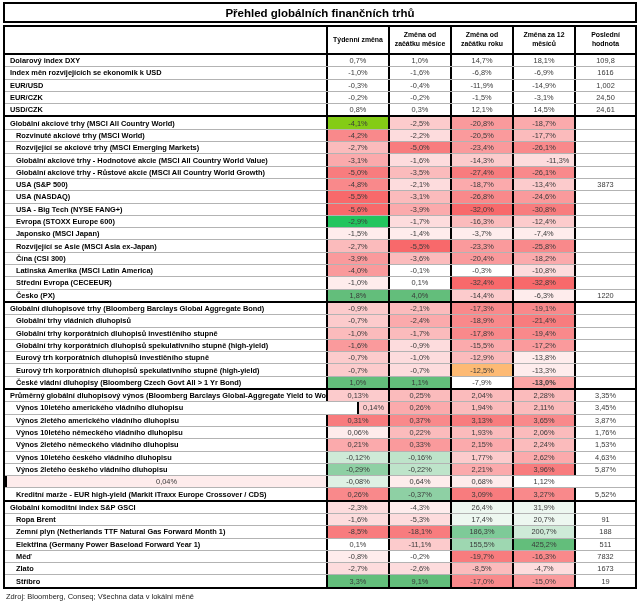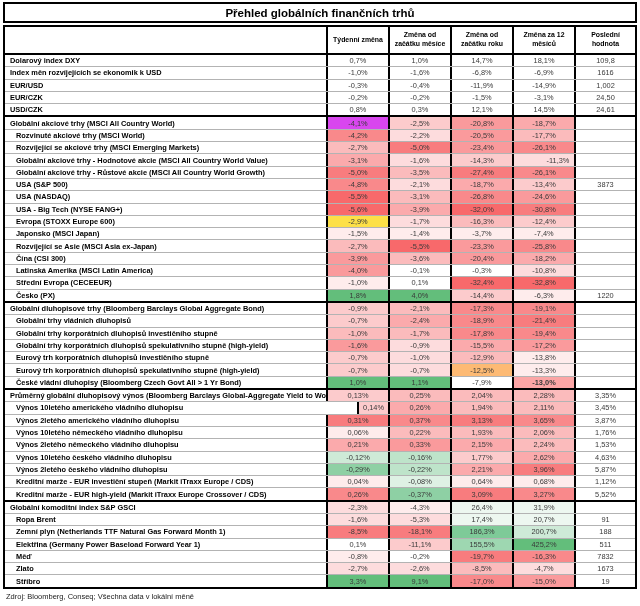--- a/index.html
+++ b/index.html
@@ -93,7 +93,7 @@
         </div>
         <div class="row section">
           <div class="cl">Globální akciové trhy (MSCI All Country World)</div>
-          <div class="cv" style="background-color: #d946ef; text-align: center;">-4,1%</div>
+          <div class="cv" style="background-color: #84cc16; text-align: center;">-4,1%</div>
           <div class="cv" style="background-color: rgb(252, 203, 204);">-2,5%</div>
           <div class="cv" style="background-color: rgb(250, 154, 156);">-20,8%</div>
           <div class="cv" style="background-color: rgb(251, 170, 172);">-18,7%</div>

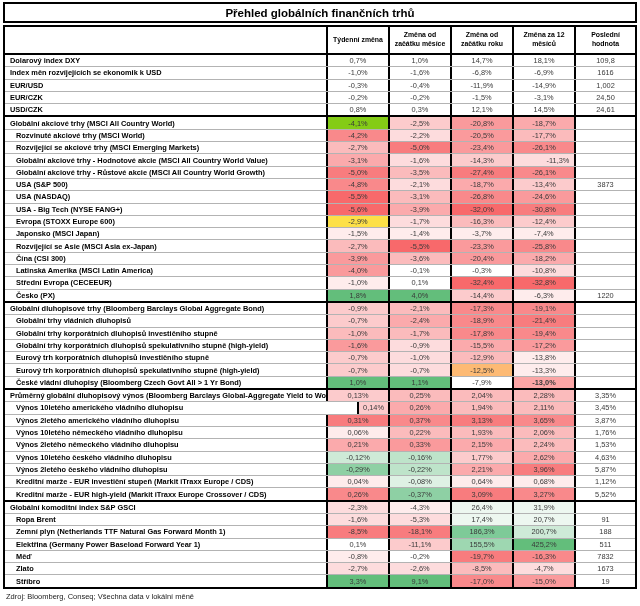--- a/index.html
+++ b/index.html
@@ -157,7 +157,7 @@
         </div>
         <div class="row">
           <div class="cl ind">Evropa (STOXX Europe 600)</div>
-          <div class="cv" style="background-color: #fde047;">-2,9%</div>
+          <div class="cv" style="background-color: #22c55e;">-2,9%</div>
           <div class="cv" style="background-color: rgb(253, 220, 221);">-1,7%</div>
           <div class="cv" style="background-color: rgb(251, 187, 188);">-16,3%</div>
           <div class="cv" style="background-color: rgb(252, 203, 204);">-12,4%</div>

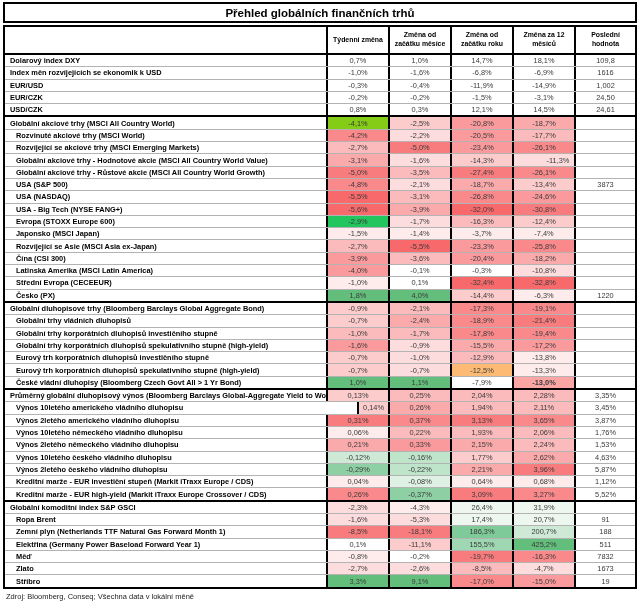--- a/index.html
+++ b/index.html
@@ -324,7 +324,6 @@
           <div class="cv">5,87%</div>
         </div>
         <div class="row">
-          <div class="cl ind">Kreditní marže - EUR investiční stupeň (Markit iTraxx Europe / CDS)</div>
           <div class="cv" style="background-color: rgb(254, 236, 236);">0,04%</div>
           <div class="cv" style="background-color: rgb(222, 241, 228);">-0,08%</div>
           <div class="cv" style="background-color: rgb(254, 236, 236);">0,64%</div>

